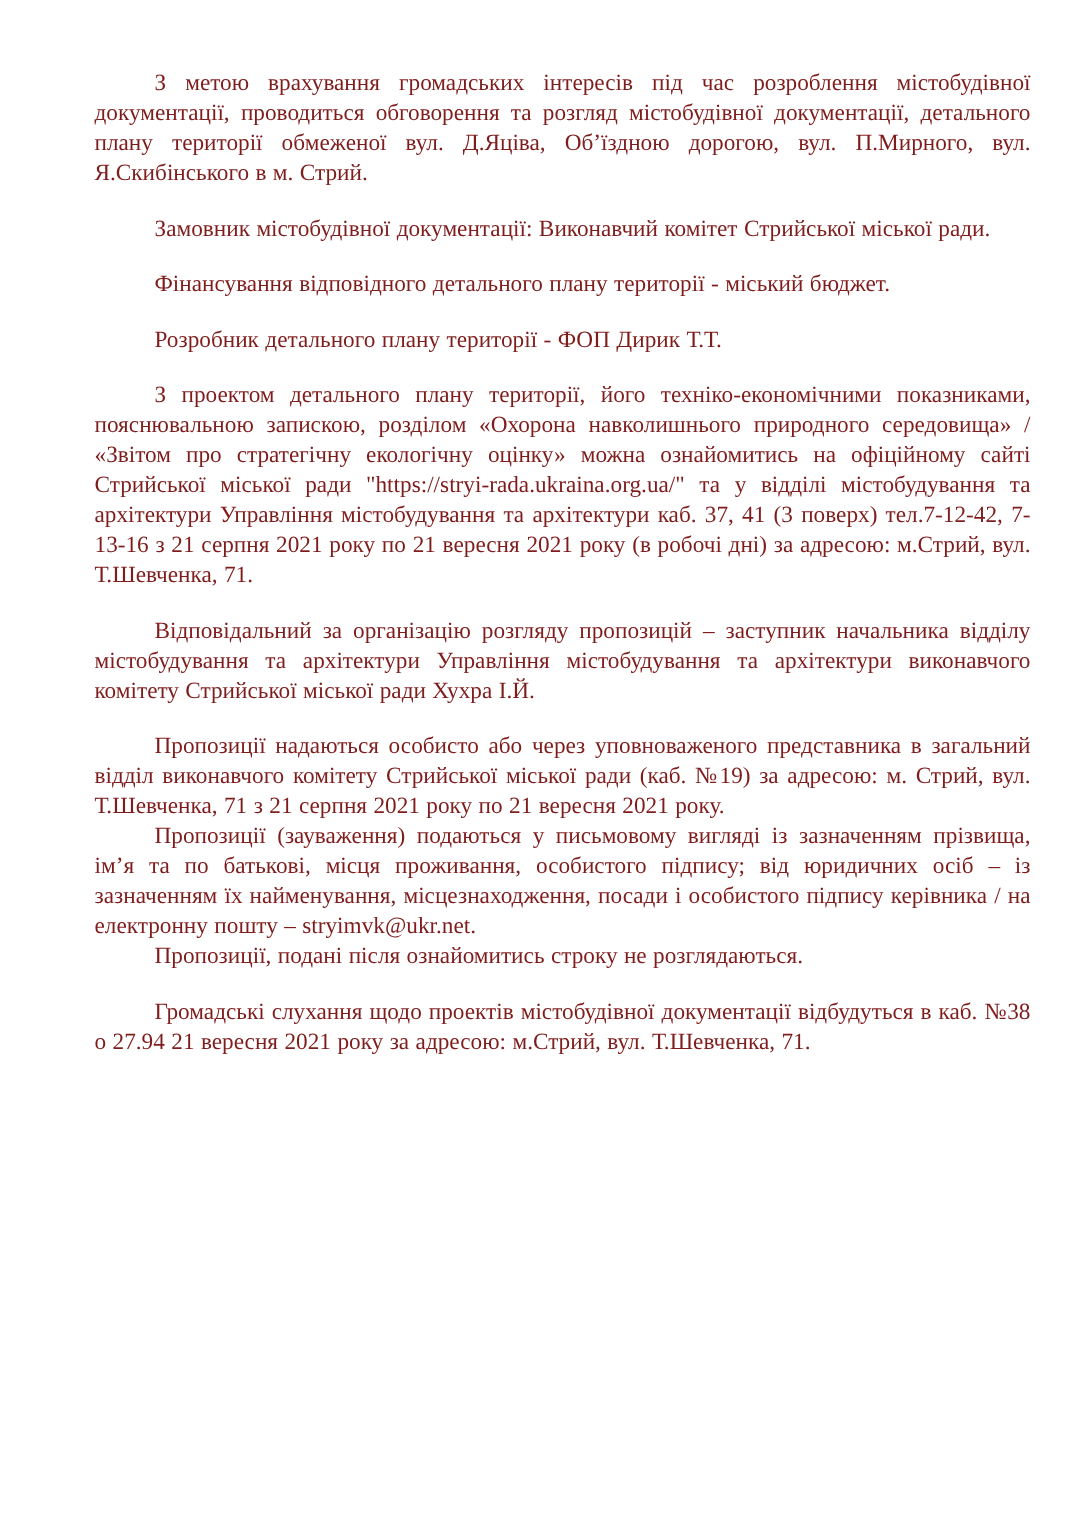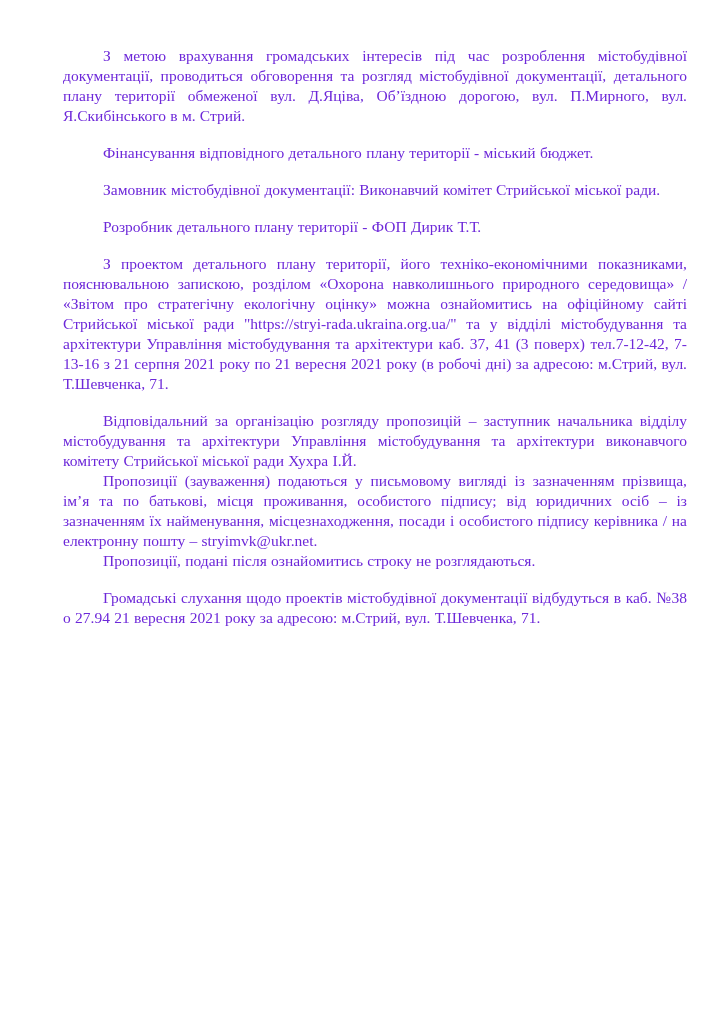--- a/index.html
+++ b/index.html
@@ -18,7 +18,7 @@
     width: 724px;
     height: 856px;
     background: #ffffff;
-    color: #6d28d9;
+    color: #7f1d1d;
     padding: 46px 37px 40px 63px;
   }
   .para {

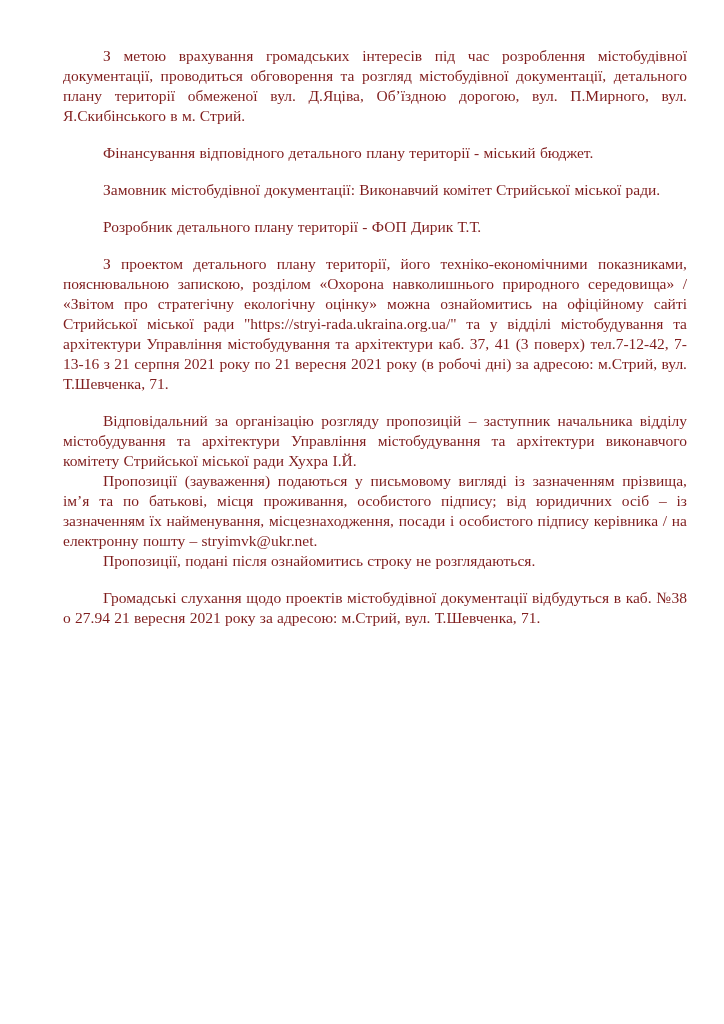--- a/index.html
+++ b/index.html
@@ -38,8 +38,8 @@
 
 <div class="page">
   <p class="para">З метою врахування громадських інтересів під час розроблення містобудівної документації, проводиться обговорення та розгляд містобудівної документації, детального плану території обмеженої вул. Д.Яціва, Об’їздною дорогою, вул. П.Мирного, вул. Я.Скибінського в м. Стрий.</p>
+  <p class="para mt">Замовник містобудівної документації: Виконавчий комітет Стрийської міської ради.</p>
   <p class="para mt">Фінансування відповідного детального плану території - міський бюджет.</p>
-  <p class="para mt">Замовник містобудівної документації: Виконавчий комітет Стрийської міської ради.</p>
   <p class="para mt">Розробник детального плану території - ФОП Дирик Т.Т.</p>
   <p class="para mt">З проектом детального плану території, його техніко-економічними показниками, пояснювальною запискою, розділом «Охорона навколишнього природного середовища» / «Звітом про стратегічну екологічну оцінку» можна ознайомитись на офіційному сайті Стрийської міської ради "https://stryi-rada.ukraina.org.ua/" та у відділі містобудування та архітектури Управління містобудування та архітектури каб. 37, 41 (3 поверх) тел.7-12-42, 7-13-16 з 21 серпня 2021 року по 21 вересня 2021 року (в робочі дні) за адресою: м.Стрий, вул. Т.Шевченка, 71.</p>
   <p class="para mt">Відповідальний за організацію розгляду пропозицій – заступник начальника відділу містобудування та архітектури Управління містобудування та архітектури виконавчого комітету Стрийської міської ради Хухра І.Й.</p>

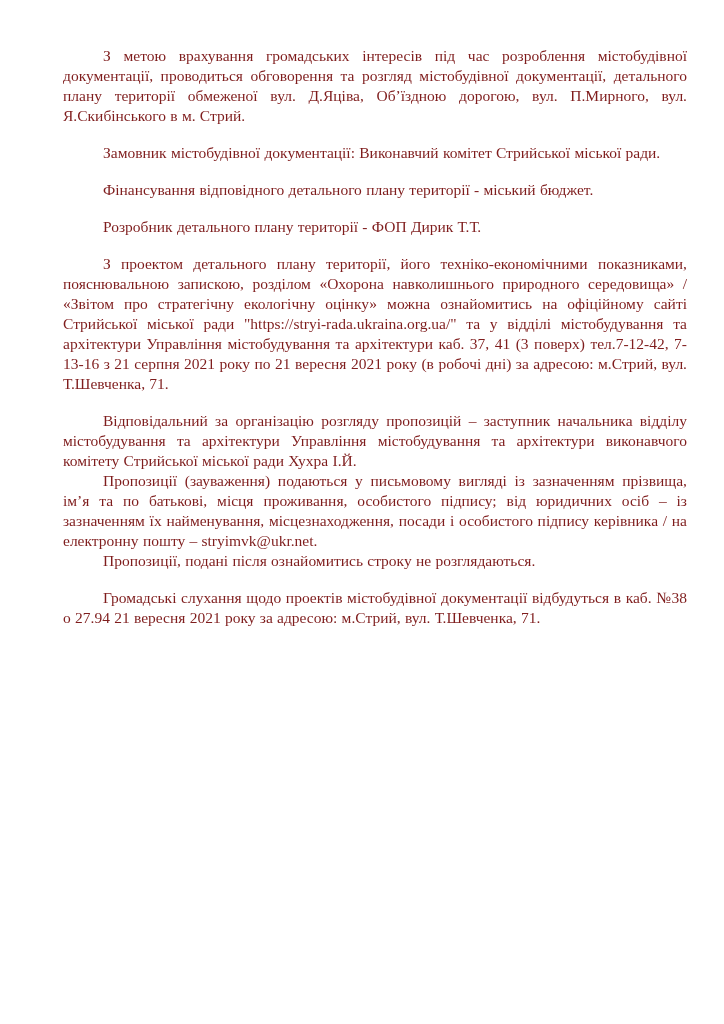--- a/index.html
+++ b/index.html
@@ -43,6 +43,7 @@
   <p class="para mt">Розробник детального плану території - ФОП Дирик Т.Т.</p>
   <p class="para mt">З проектом детального плану території, його техніко-економічними показниками, пояснювальною запискою, розділом «Охорона навколишнього природного середовища» / «Звітом про стратегічну екологічну оцінку» можна ознайомитись на офіційному сайті Стрийської міської ради "https://stryi-rada.ukraina.org.ua/" та у відділі містобудування та архітектури Управління містобудування та архітектури каб. 37, 41 (3 поверх) тел.7-12-42, 7-13-16 з 21 серпня 2021 року по 21 вересня 2021 року (в робочі дні) за адресою: м.Стрий, вул. Т.Шевченка, 71.</p>
   <p class="para mt">Відповідальний за організацію розгляду пропозицій – заступник начальника відділу містобудування та архітектури Управління містобудування та архітектури виконавчого комітету Стрийської міської ради Хухра І.Й.</p>
+  <p class="para mt">Пропозиції надаються особисто або через уповноваженого представника в загальний відділ виконавчого комітету Стрийської міської ради (каб. №19) за адресою: м. Стрий, вул. Т.Шевченка, 71 з 21 серпня 2021 року по 21 вересня 2021 року.</p>
   <p class="para">Пропозиції (зауваження) подаються у письмовому вигляді із зазначенням прізвища, ім’я та по батькові, місця проживання, особистого підпису; від юридичних осіб – із зазначенням їх найменування, місцезнаходження, посади і особистого підпису керівника / на електронну пошту – stryimvk@ukr.net.</p>
   <p class="para">Пропозиції, подані після ознайомитись строку не розглядаються.</p>
   <p class="para mt">Громадські слухання щодо проектів містобудівної документації відбудуться в каб. №38 о 27.94 21 вересня 2021 року за адресою: м.Стрий, вул. Т.Шевченка, 71.</p>

